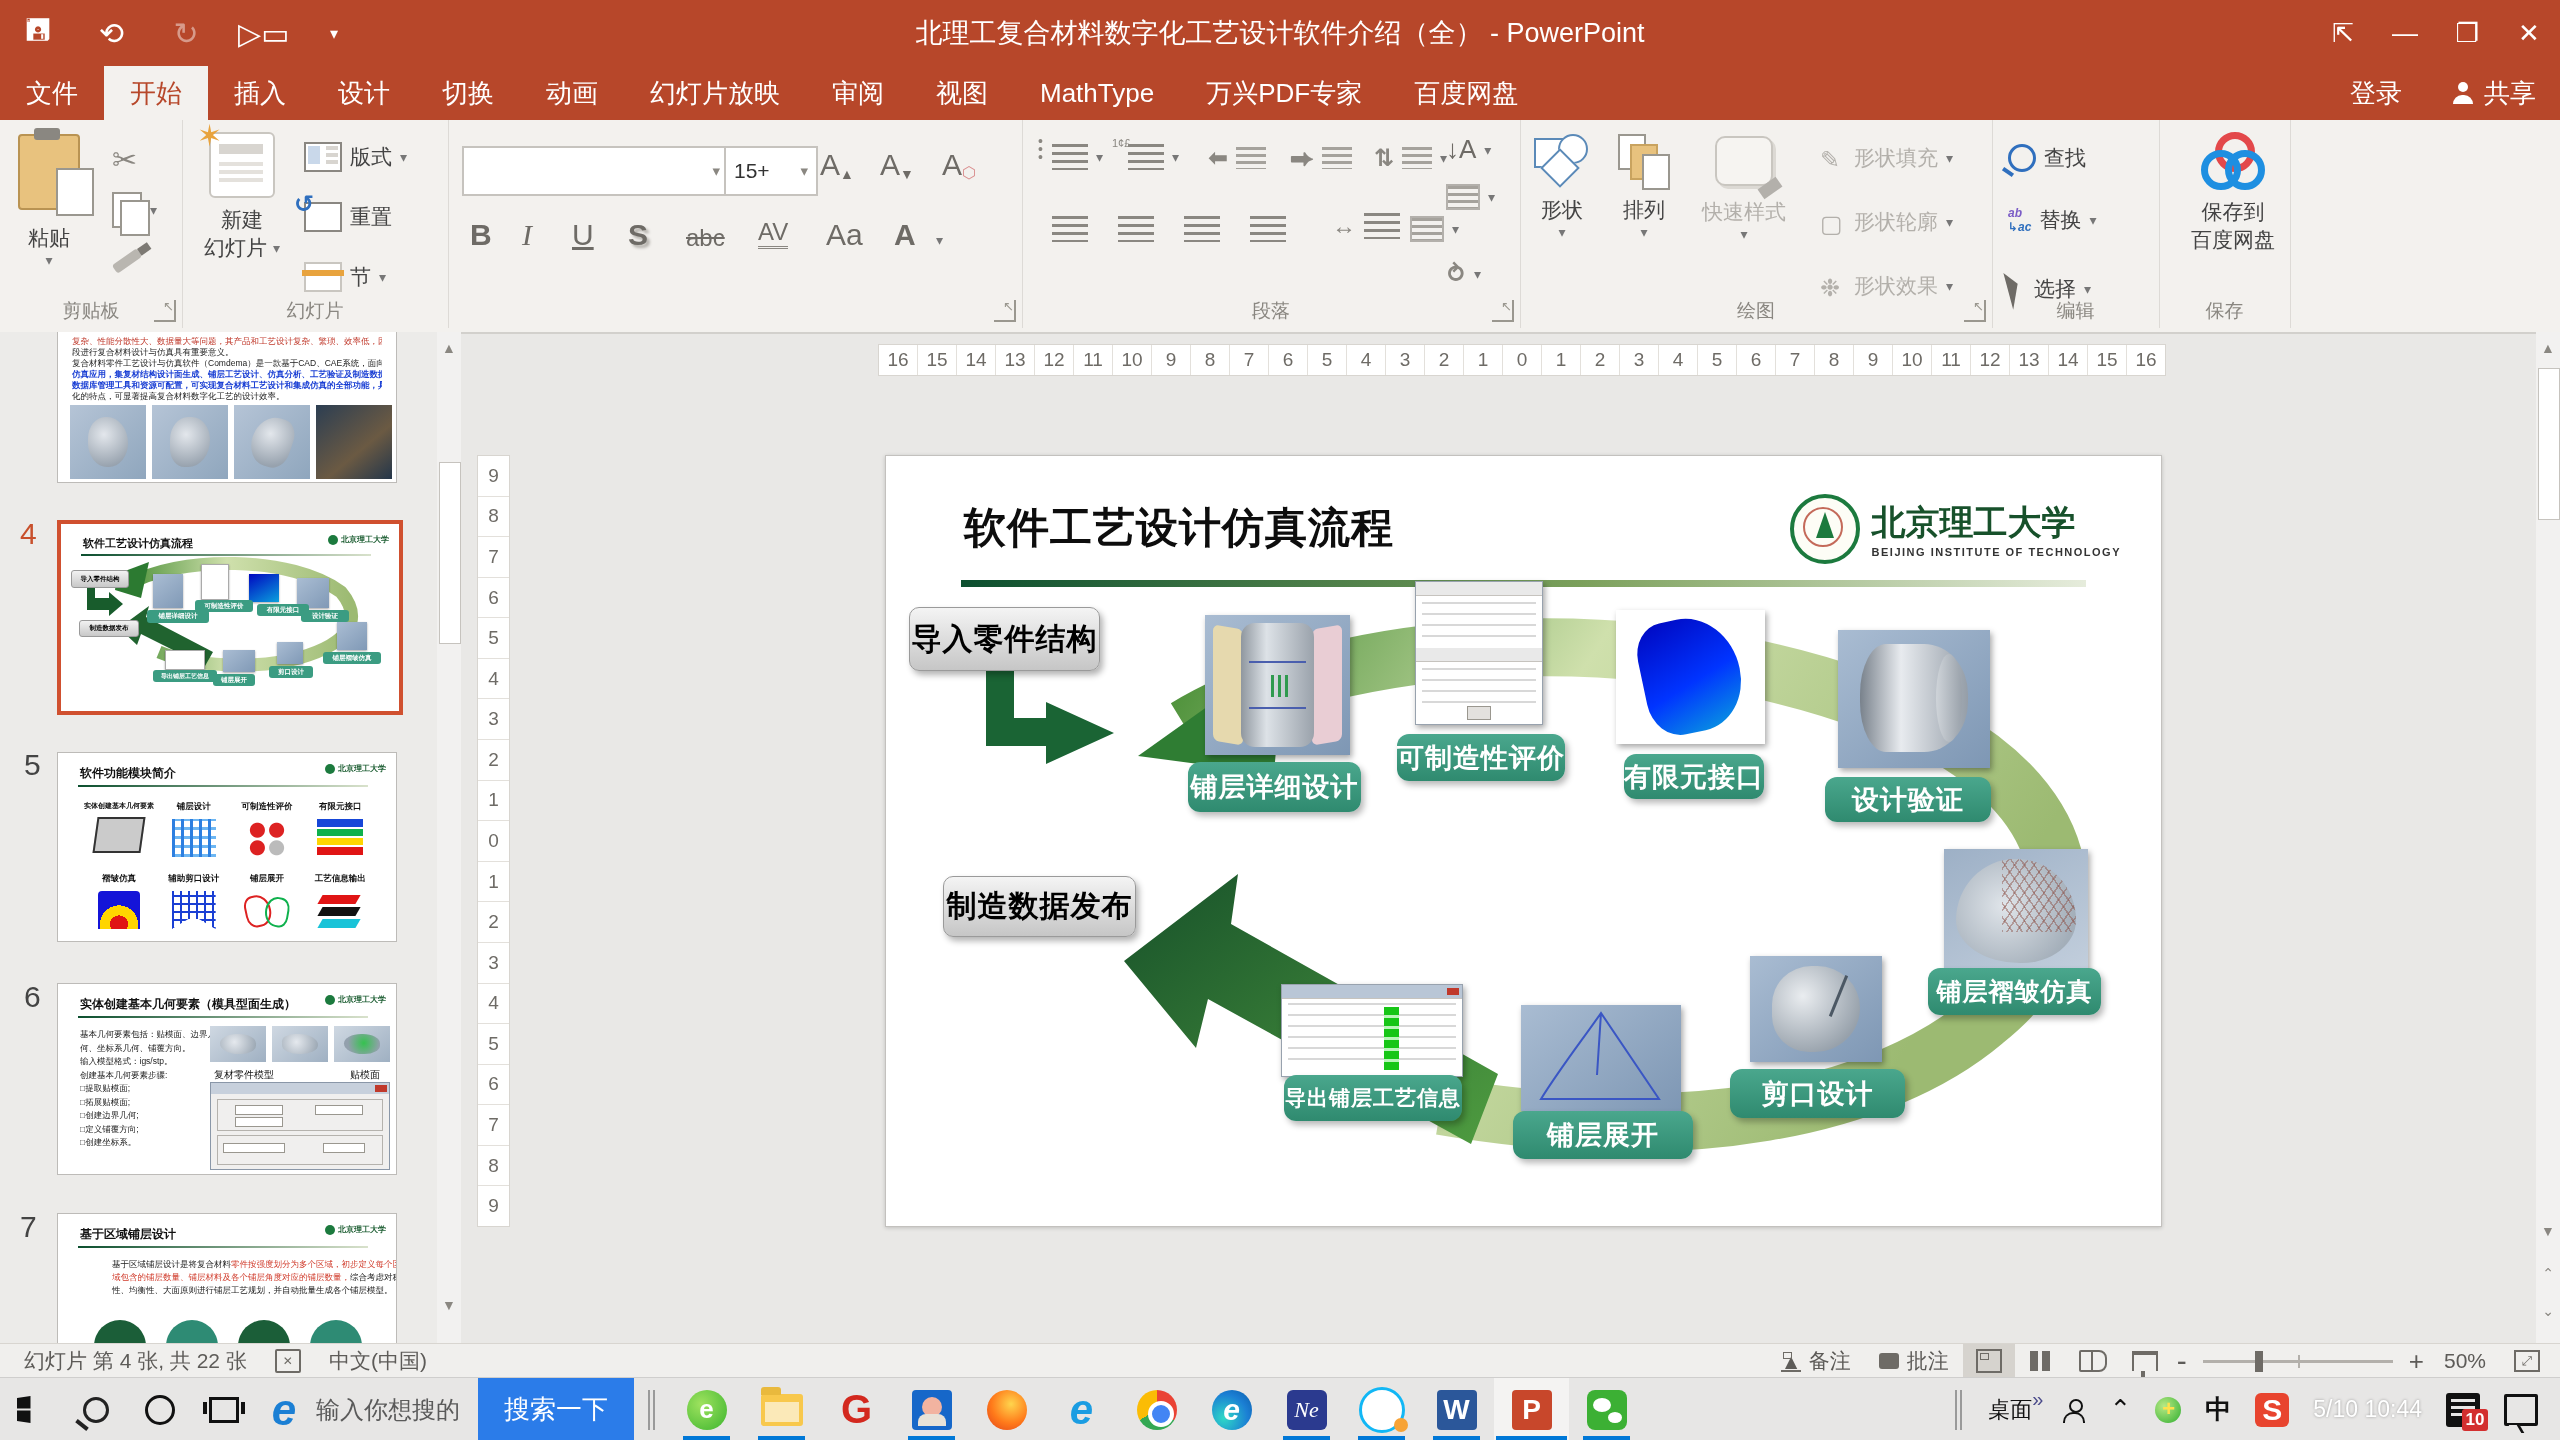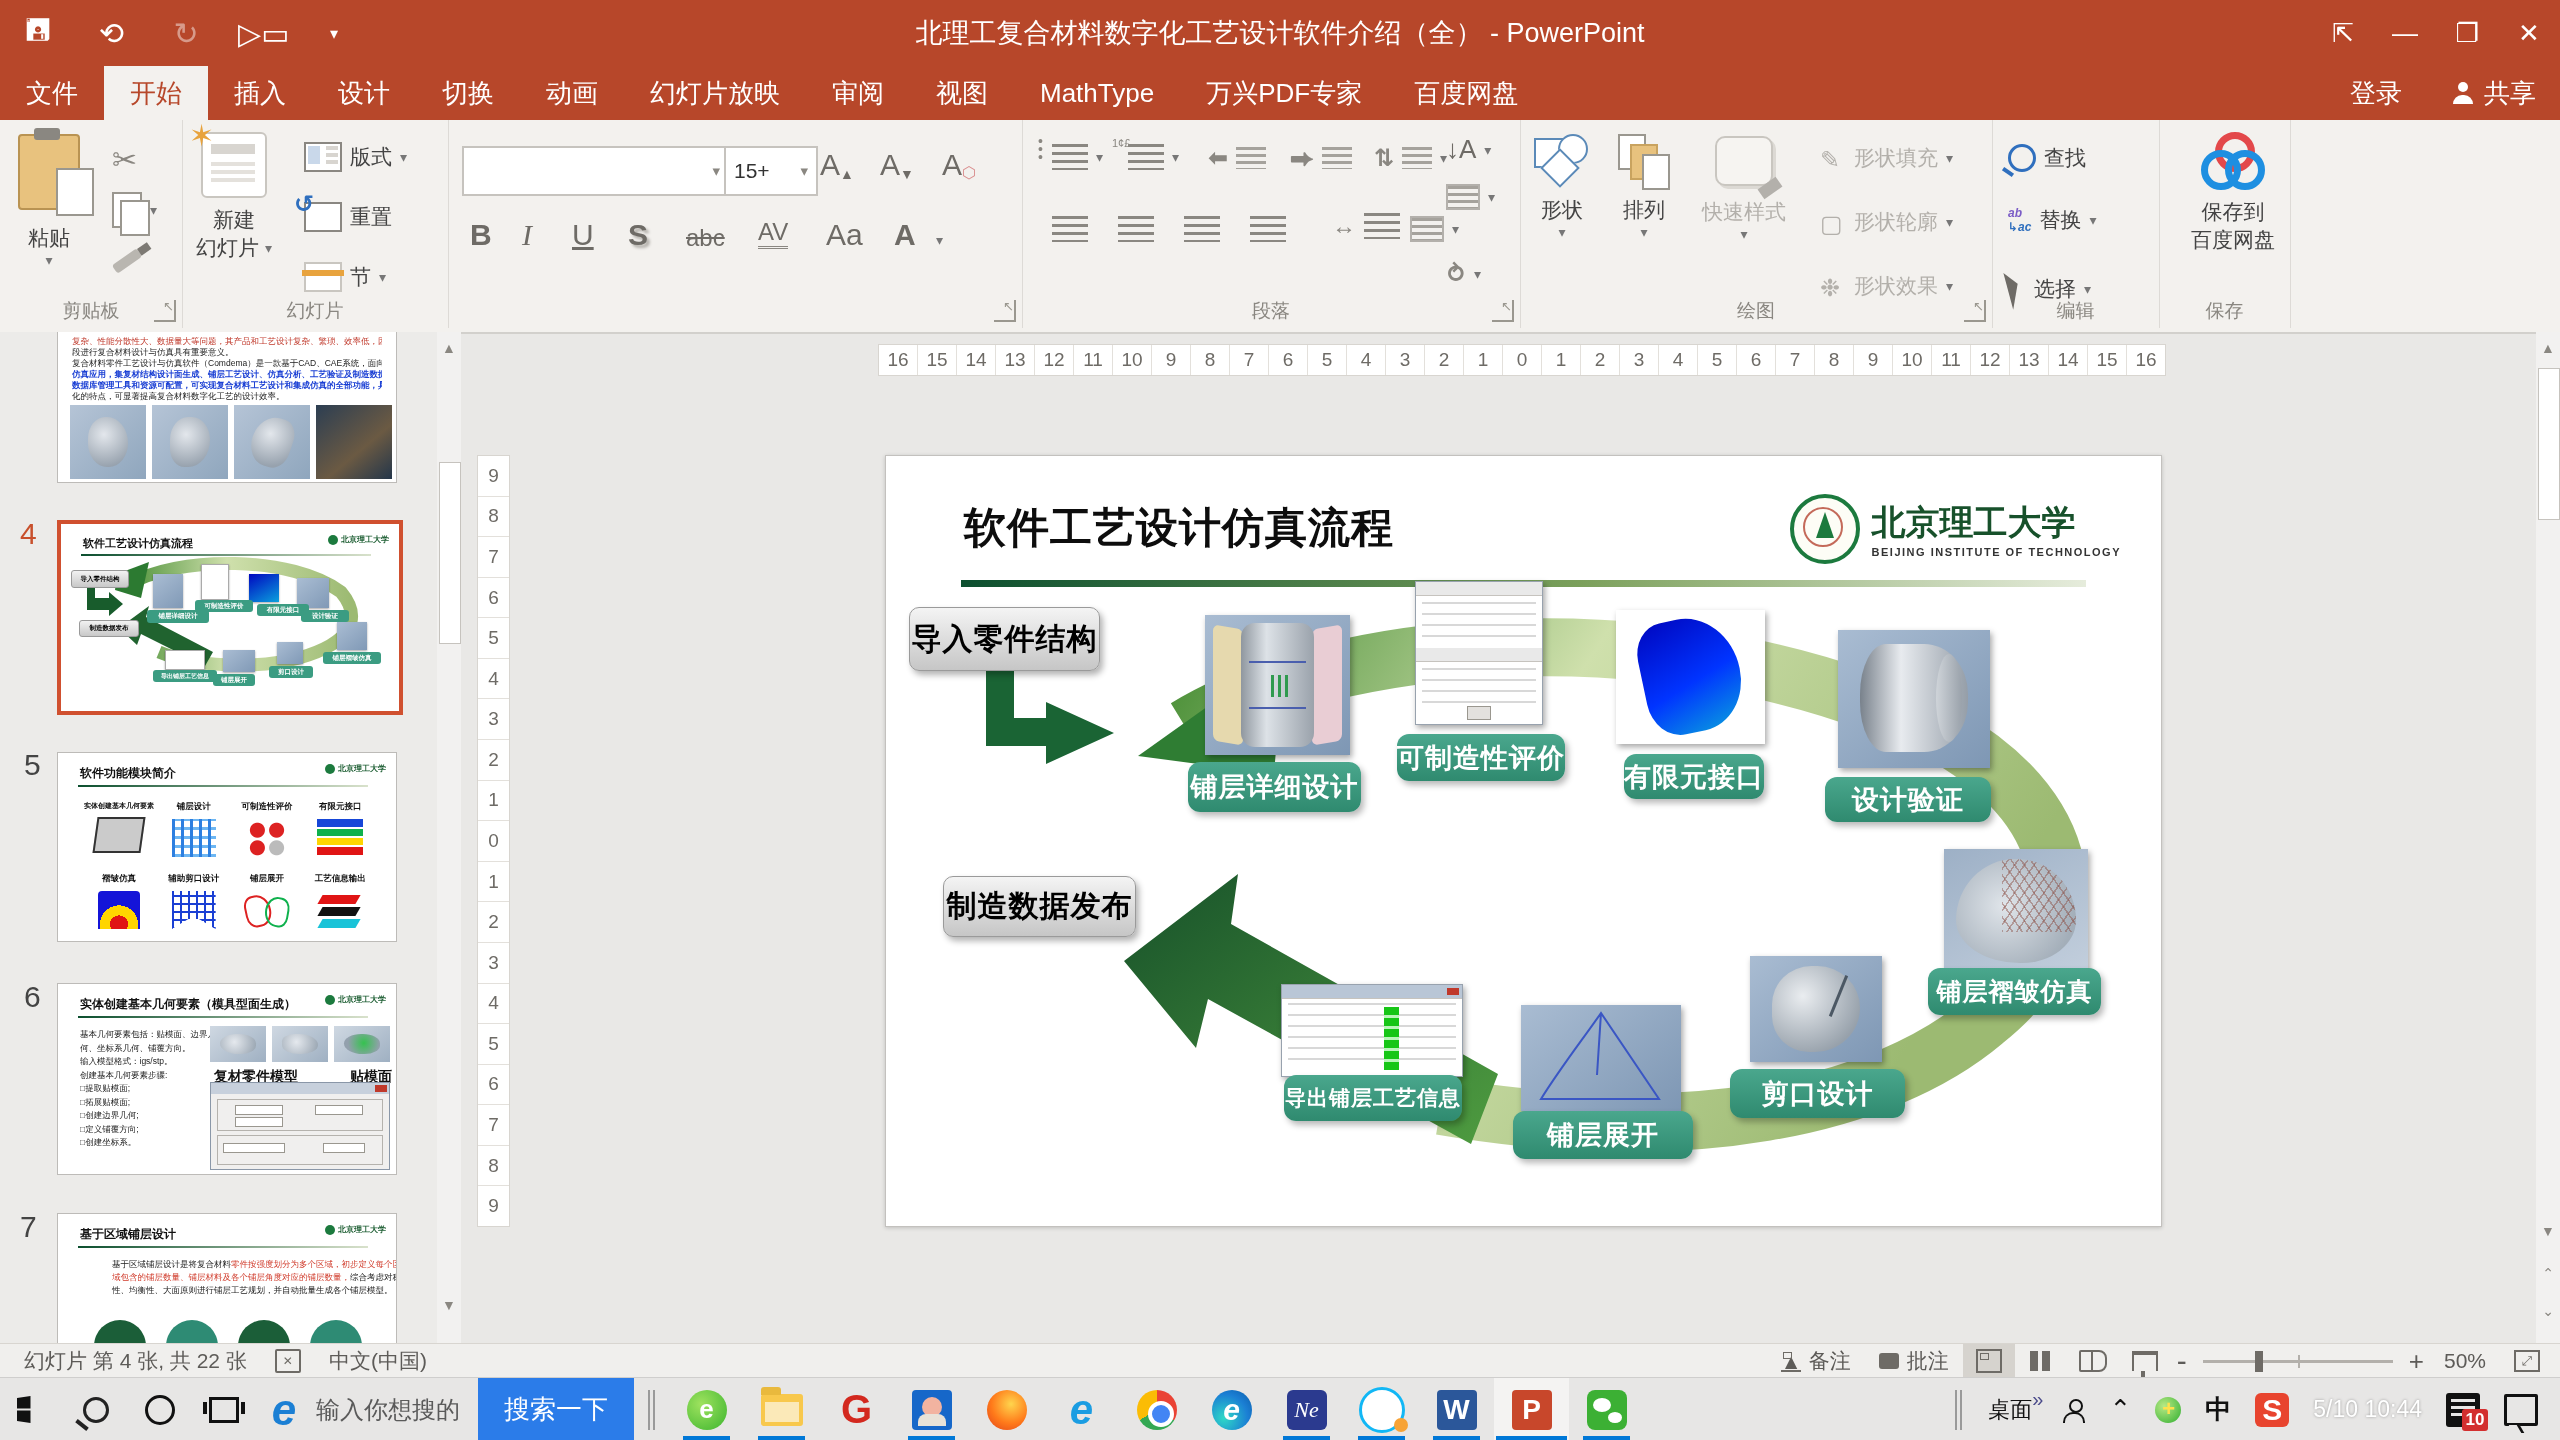--- a/index.html
+++ b/index.html
@@ -338,7 +338,7 @@
     </div>
 
     <div class="rgroup" style="left:182px;width:266px;">
-      <div class="bigbtn" style="left:14px;top:12px;">
+      <div class="bigbtn" style="left:22px;top:12px;">
         <div class="newslide-ico">
             <i></i>
             <em></em>

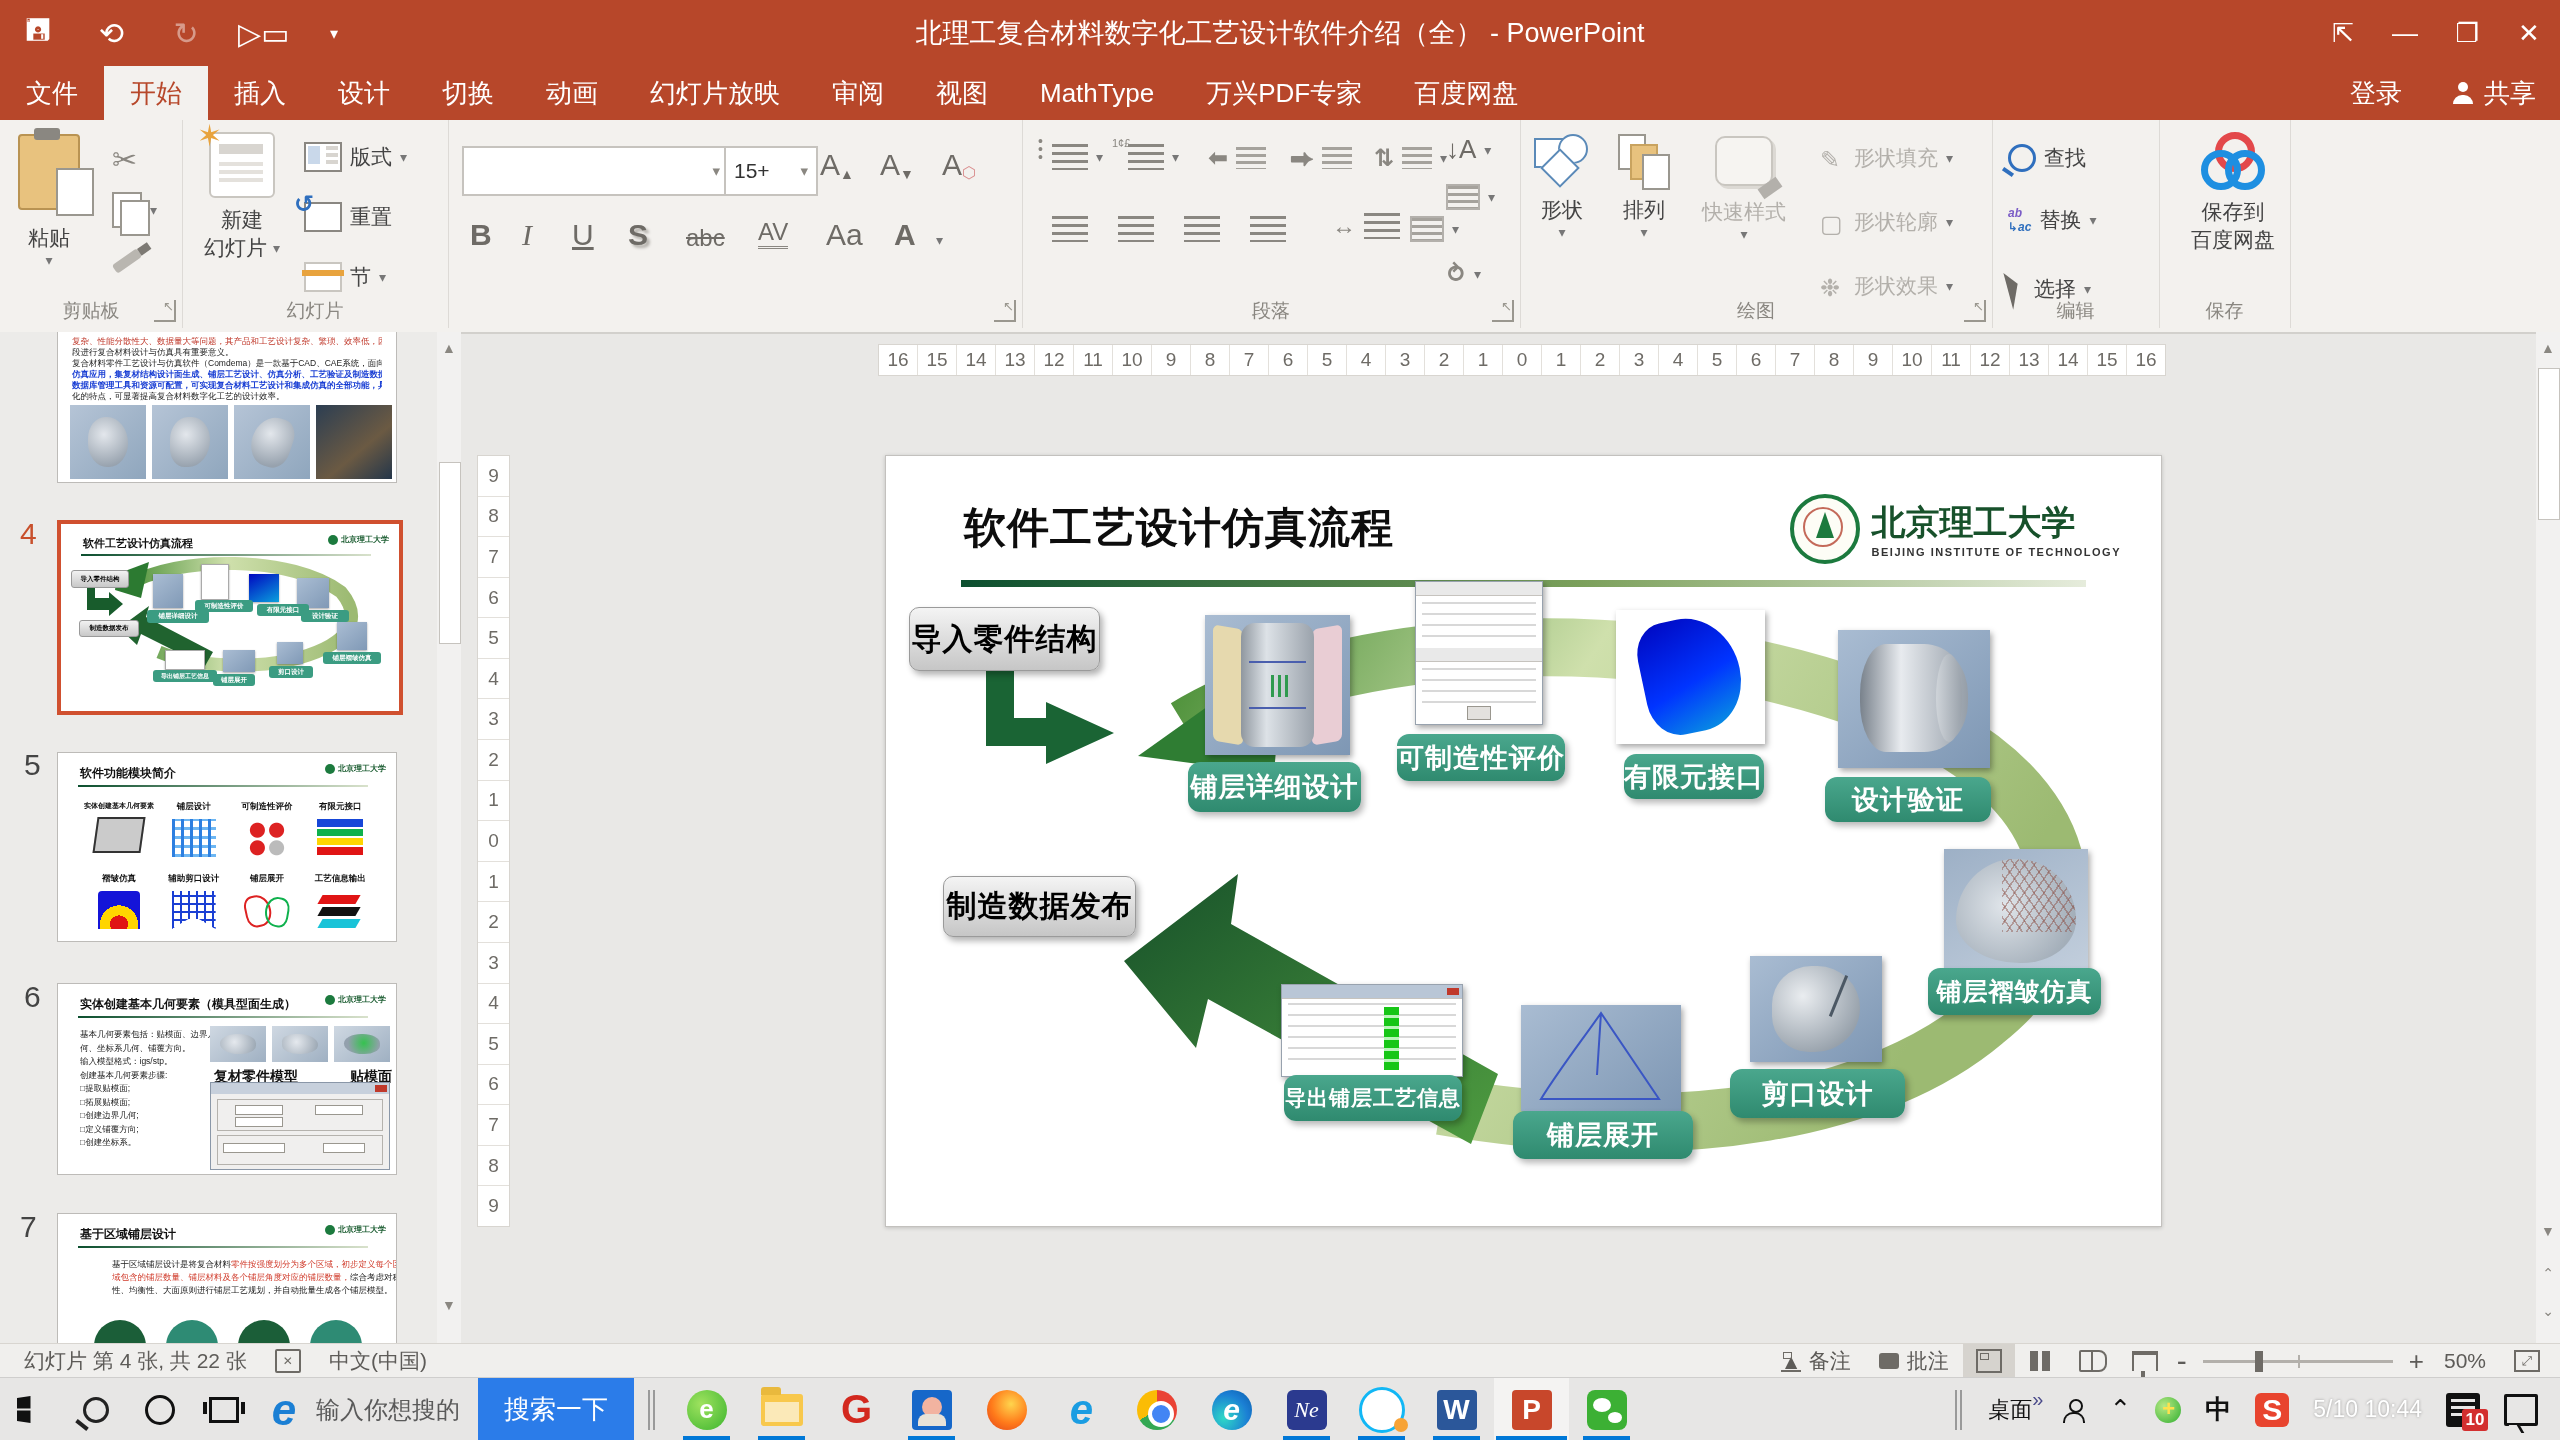--- a/index.html
+++ b/index.html
@@ -132,7 +132,7 @@
   .t6line{font-size:8.5px;line-height:13.5px;color:#222;white-space:nowrap;}
   .t6img{position:absolute;width:56px;height:36px;background:linear-gradient(140deg,#cfd8e2,#9fb0c2);}
   .t6img .blob{position:absolute;left:10px;top:8px;width:36px;height:20px;background:radial-gradient(circle at 40% 40%,#e5e9ee,#93a0ad);border-radius:50% 50% 45% 55%;}
-  .t6cap{position:absolute;font-size:14px;font-weight:bold;color:#111;}
+  .t6cap{position:absolute;font-size:10px;font-weight:normal;color:#111;}
   .t6dlg{position:absolute;background:#f0efee;border:1px solid #8a97a8;}
   .t6dlg .tb{height:11px;background:#c7d0dc;position:relative;}
   .t6dlg .tb:after{content:"";position:absolute;right:2px;top:2px;width:12px;height:7px;background:#c0392b;}

